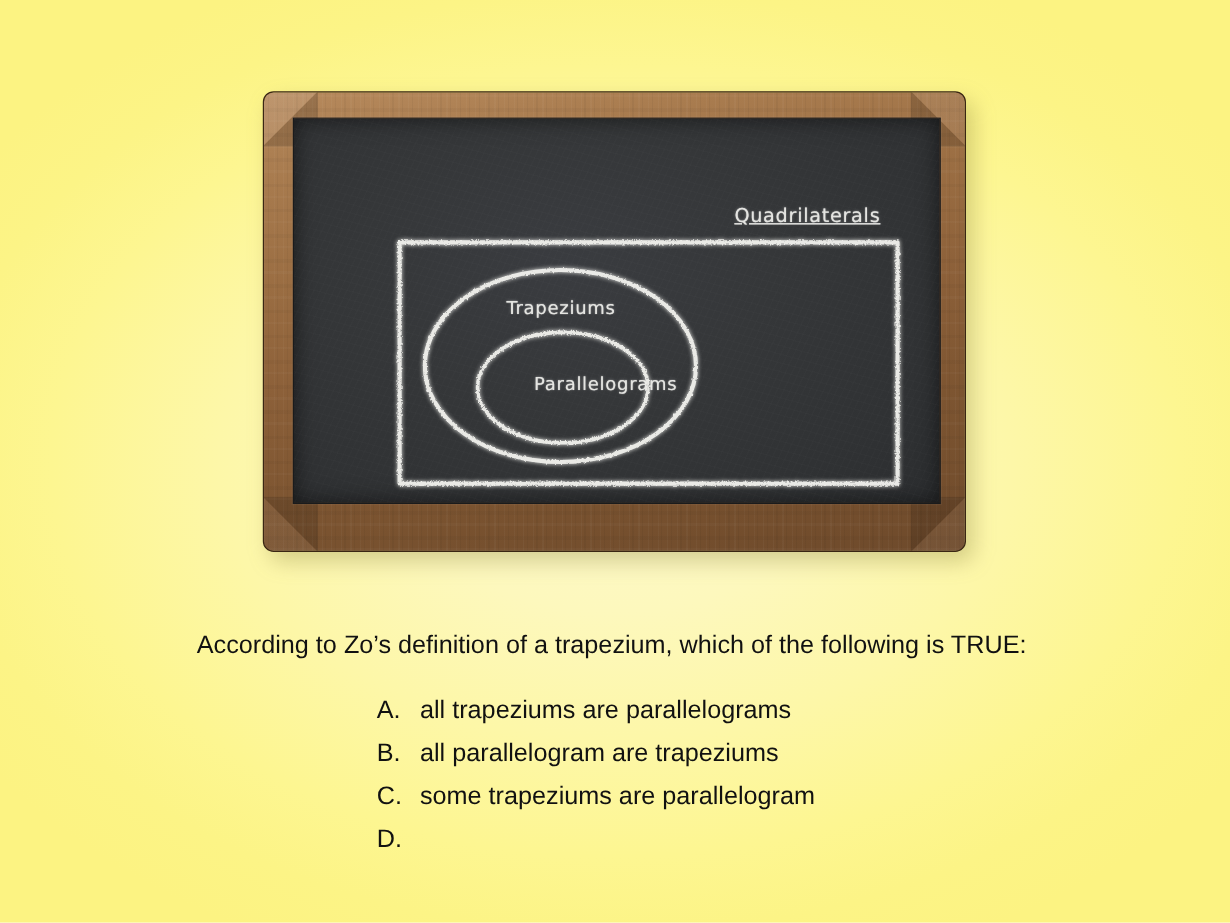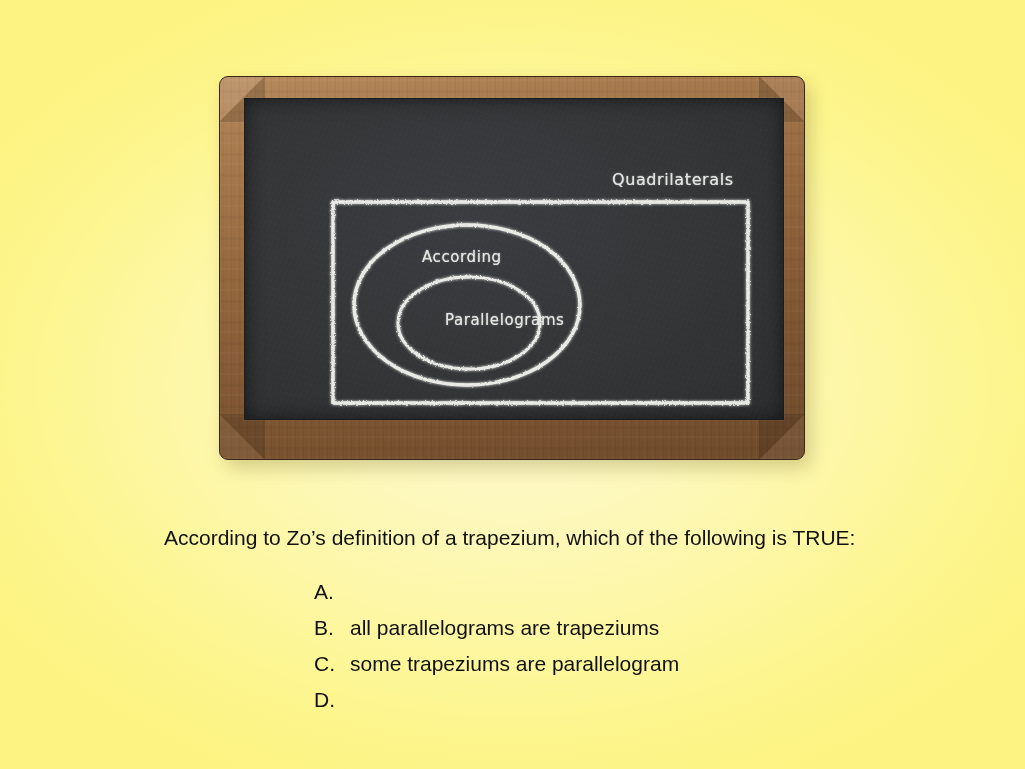--- a/index.html
+++ b/index.html
@@ -176,7 +176,7 @@
       0 1px 2px rgba(0,0,0,0.35);
     opacity: 0.93;
   }
-  .lbl-quad  { left: 367px; top: 71px;  font-size: 16px; }
+  .lbl-quad  { left: 367px; top: 71px;  font-size: 16px; text-decoration: underline; }
   .lbl-trap  { left: 177px; top: 149px; font-size: 15px; }
   .lbl-para  { left: 166px; top: 212px; font-size: 15px; padding-left: 34px; }
 

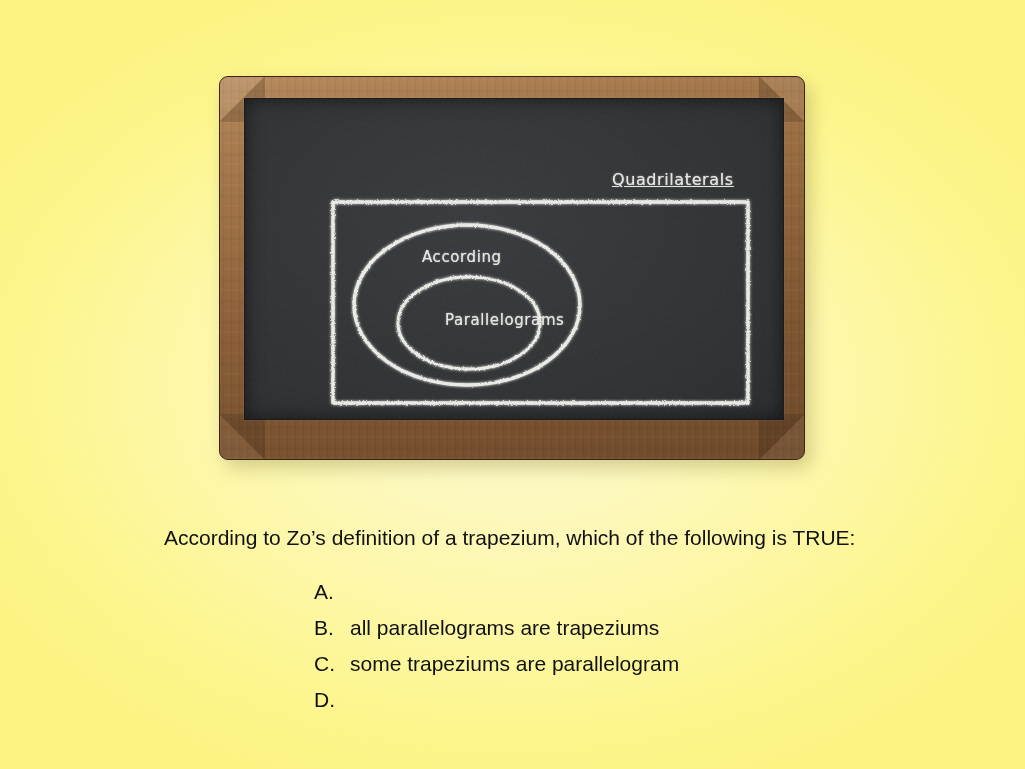--- a/index.html
+++ b/index.html
@@ -269,7 +269,7 @@
 
         <div class="chalk-label lbl-quad">Quadrilaterals</div>
 
-        <div class="chalk-label lbl-trap">According</div>
+        <div class="chalk-label lbl-trap">Trapeziums</div>
 
         <div class="chalk-label lbl-para">Parallelograms</div>
       </div>

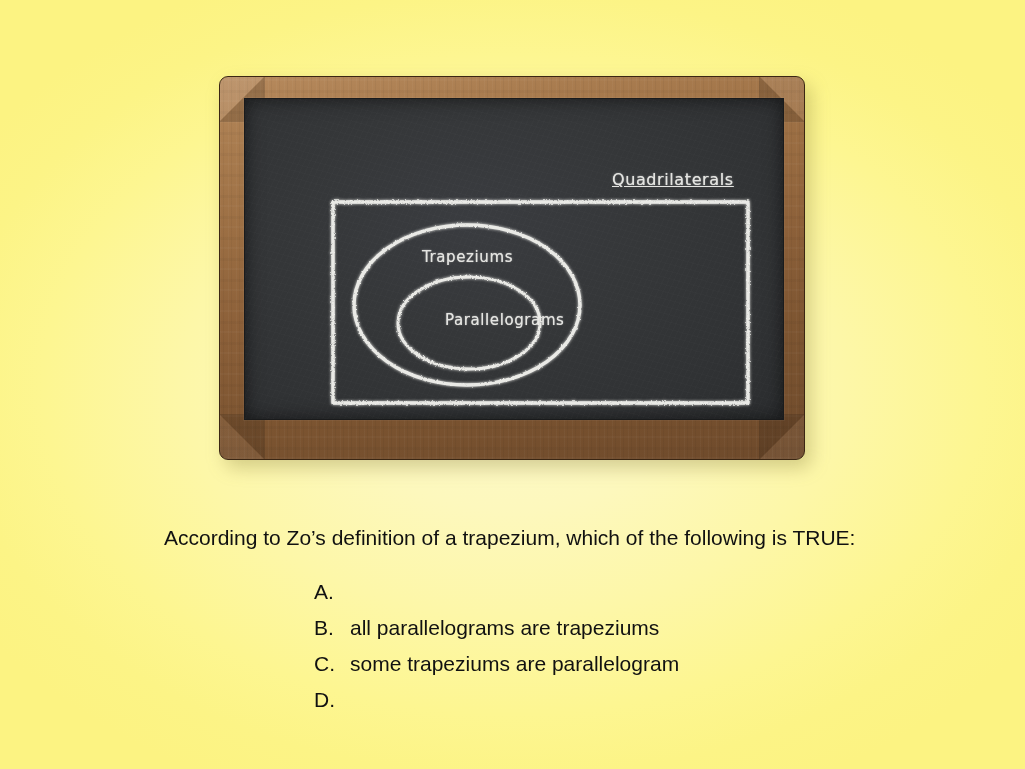--- a/index.html
+++ b/index.html
@@ -281,6 +281,7 @@
   <ul class="options">
     <li class="option-row">
       <span class="option-marker">A.</span>
+      <span class="option-text">all trapeziums are parallelograms</span>
     </li>
     <li class="option-row">
       <span class="option-marker">B.</span>

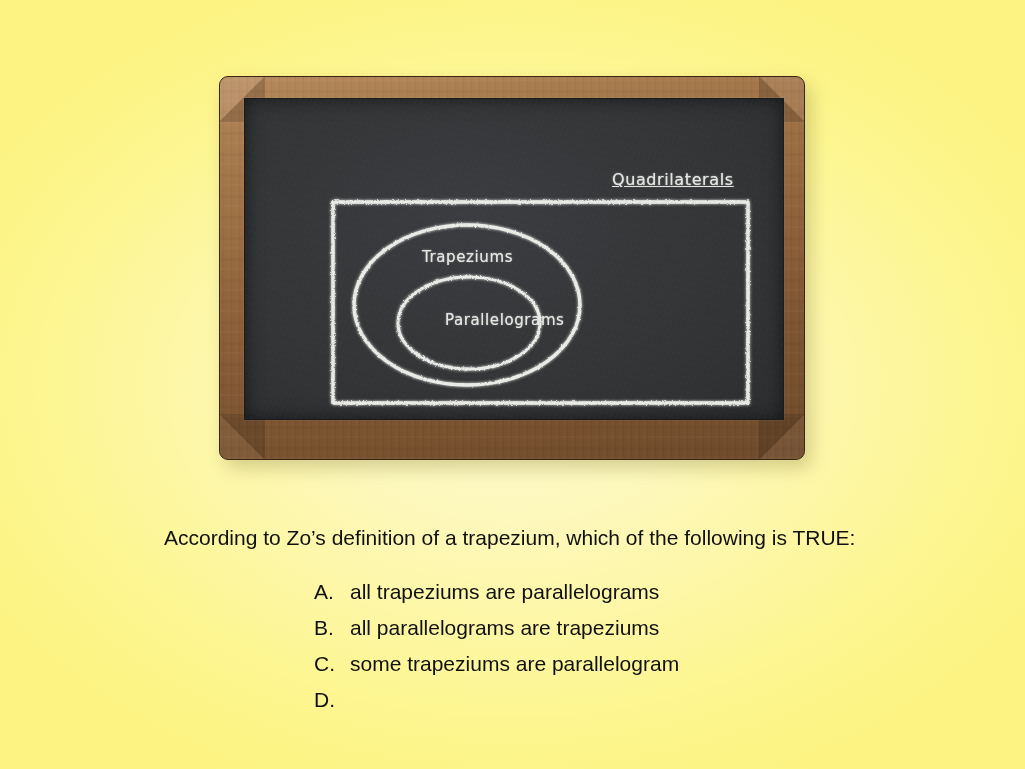--- a/index.html
+++ b/index.html
@@ -285,7 +285,7 @@
     </li>
     <li class="option-row">
       <span class="option-marker">B.</span>
-      <span class="option-text">all parallelograms are trapeziums</span>
+      <span class="option-text">all parallelogram are trapeziums</span>
     </li>
     <li class="option-row">
       <span class="option-marker">C.</span>

